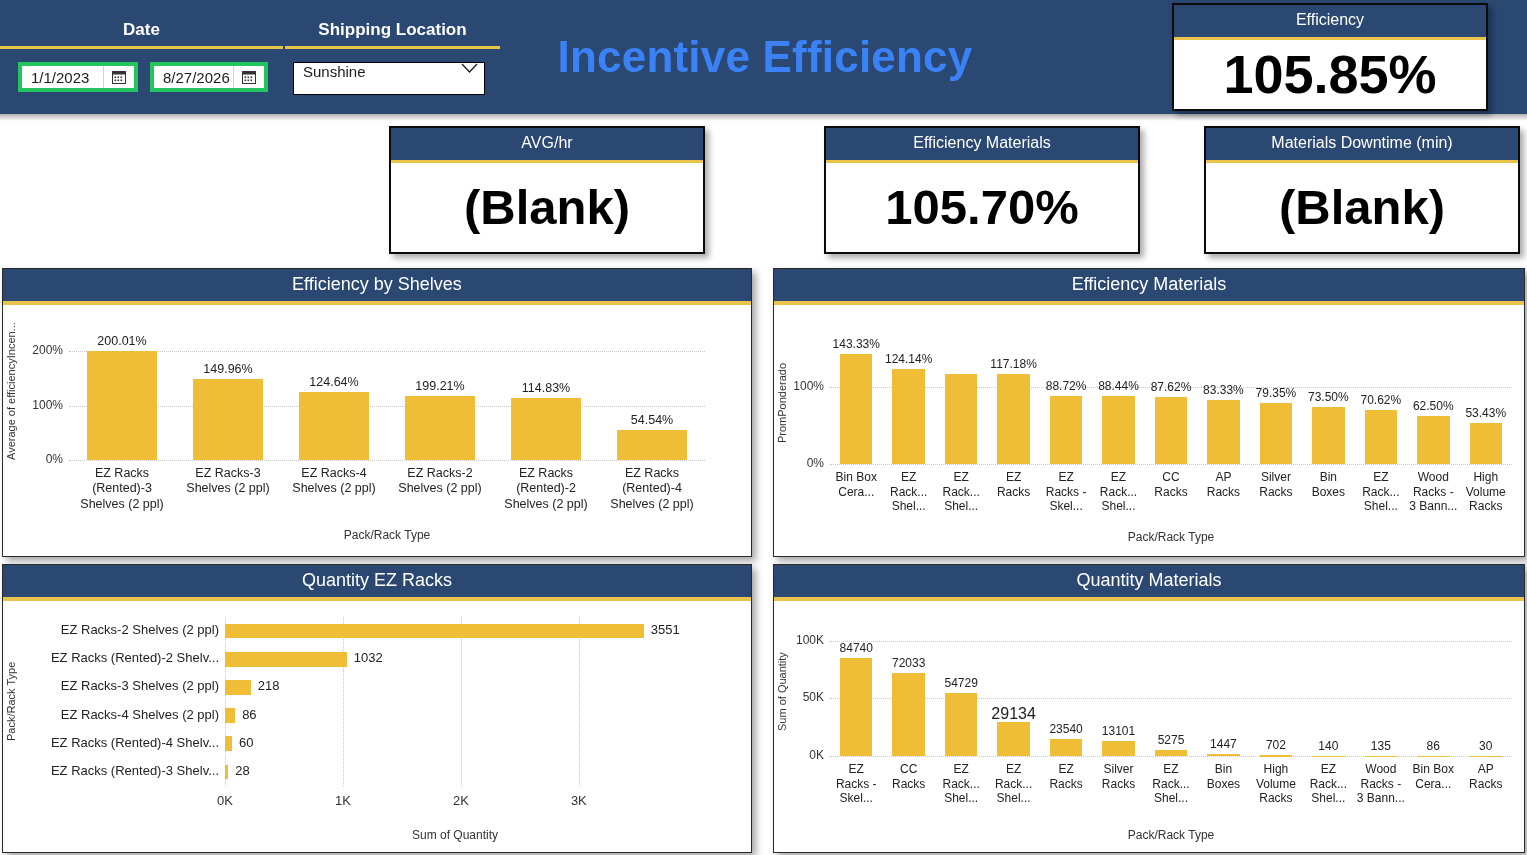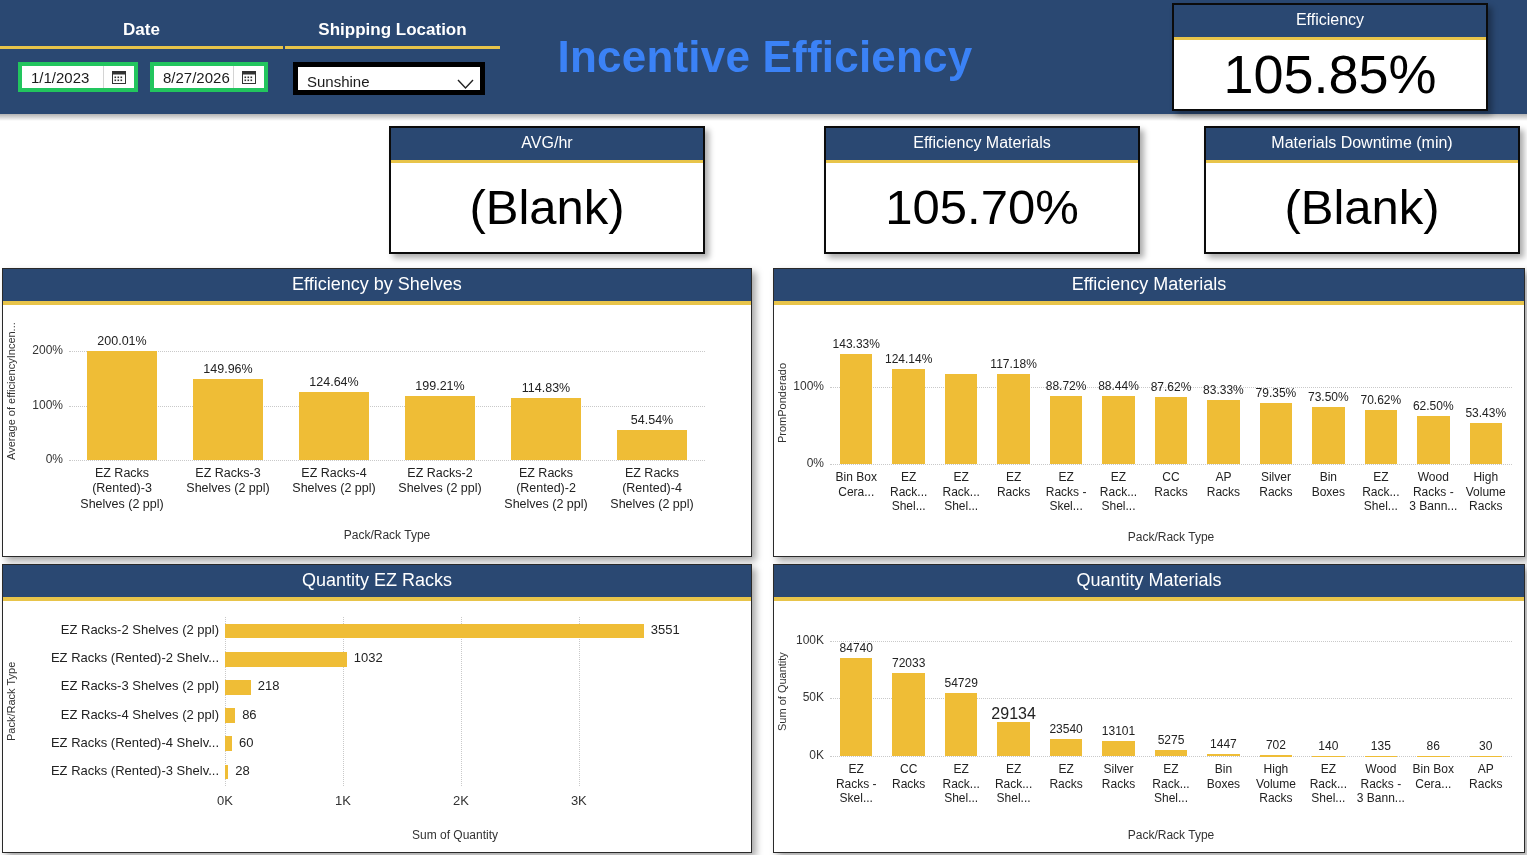--- a/index.html
+++ b/index.html
@@ -42,7 +42,7 @@
   .cal-ico svg { display: block; }
   .dropdown {
     position: absolute; height: 33px; background: #ffffff;
-    border: 5px solid #000000; display: flex; align-items: flex-end;
+    border: 1px solid #000000; display: flex; align-items: flex-start;
   }
   .dropdown .dtext { flex: 1; padding-left: 9px; font-size: 15px; color: #1a1a1a; }
   .chev { width: 30px; display: flex; align-items: center; justify-content: center; }

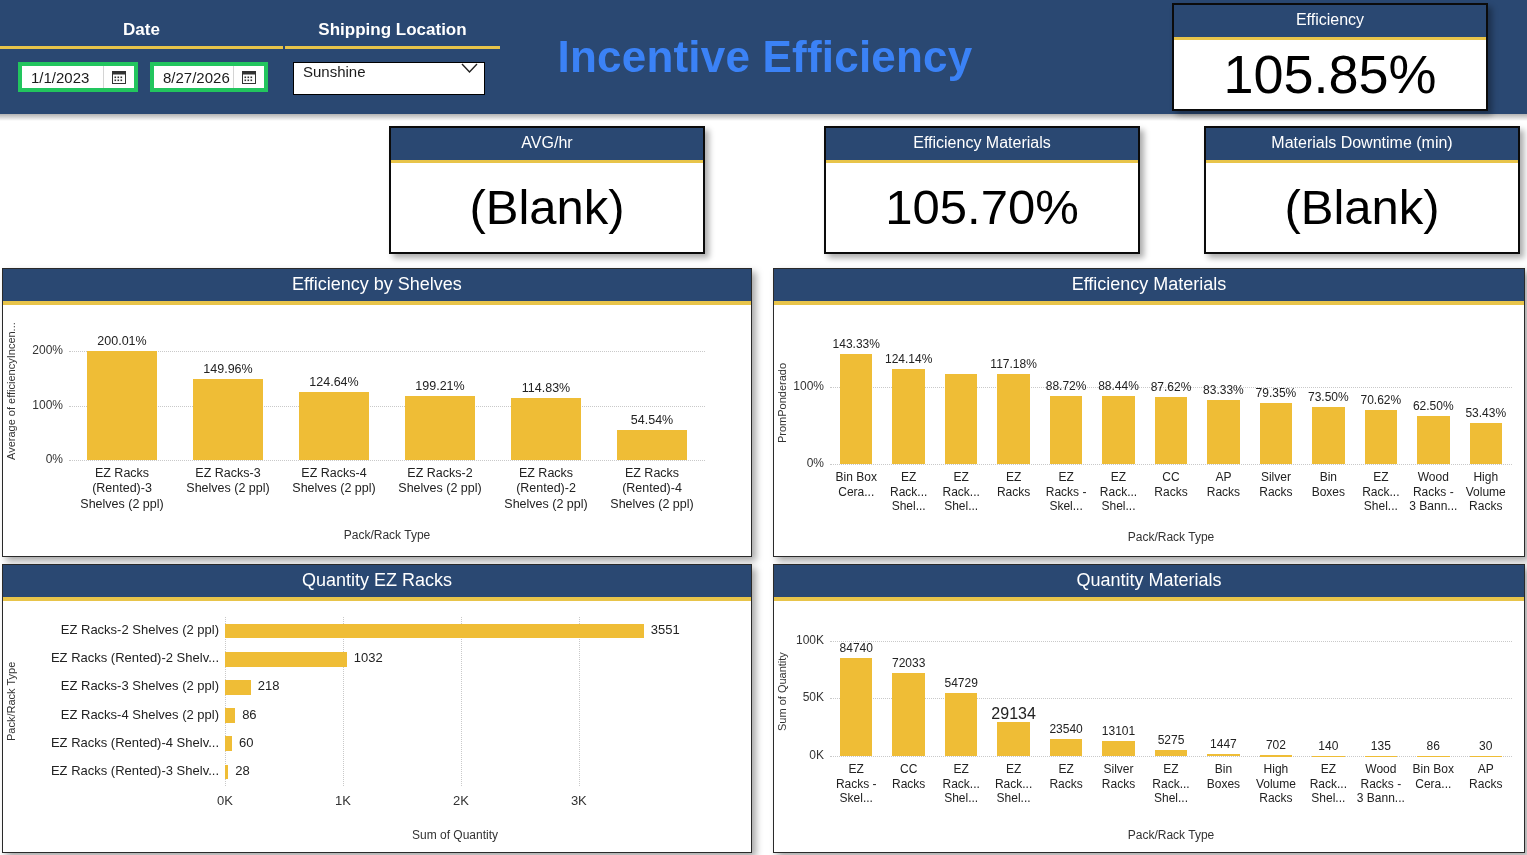--- a/index.html
+++ b/index.html
@@ -67,7 +67,7 @@
   }
   .kpi-val {
     flex: 1; display: flex; align-items: center; justify-content: center;
-    color: #000000; font-weight: 400;
+    color: #000000; font-weight: 700;
   }
   .kpi-hero .kpi-val { font-size: 54px; }
   .kpi-row .kpi-val { font-size: 49px; }

